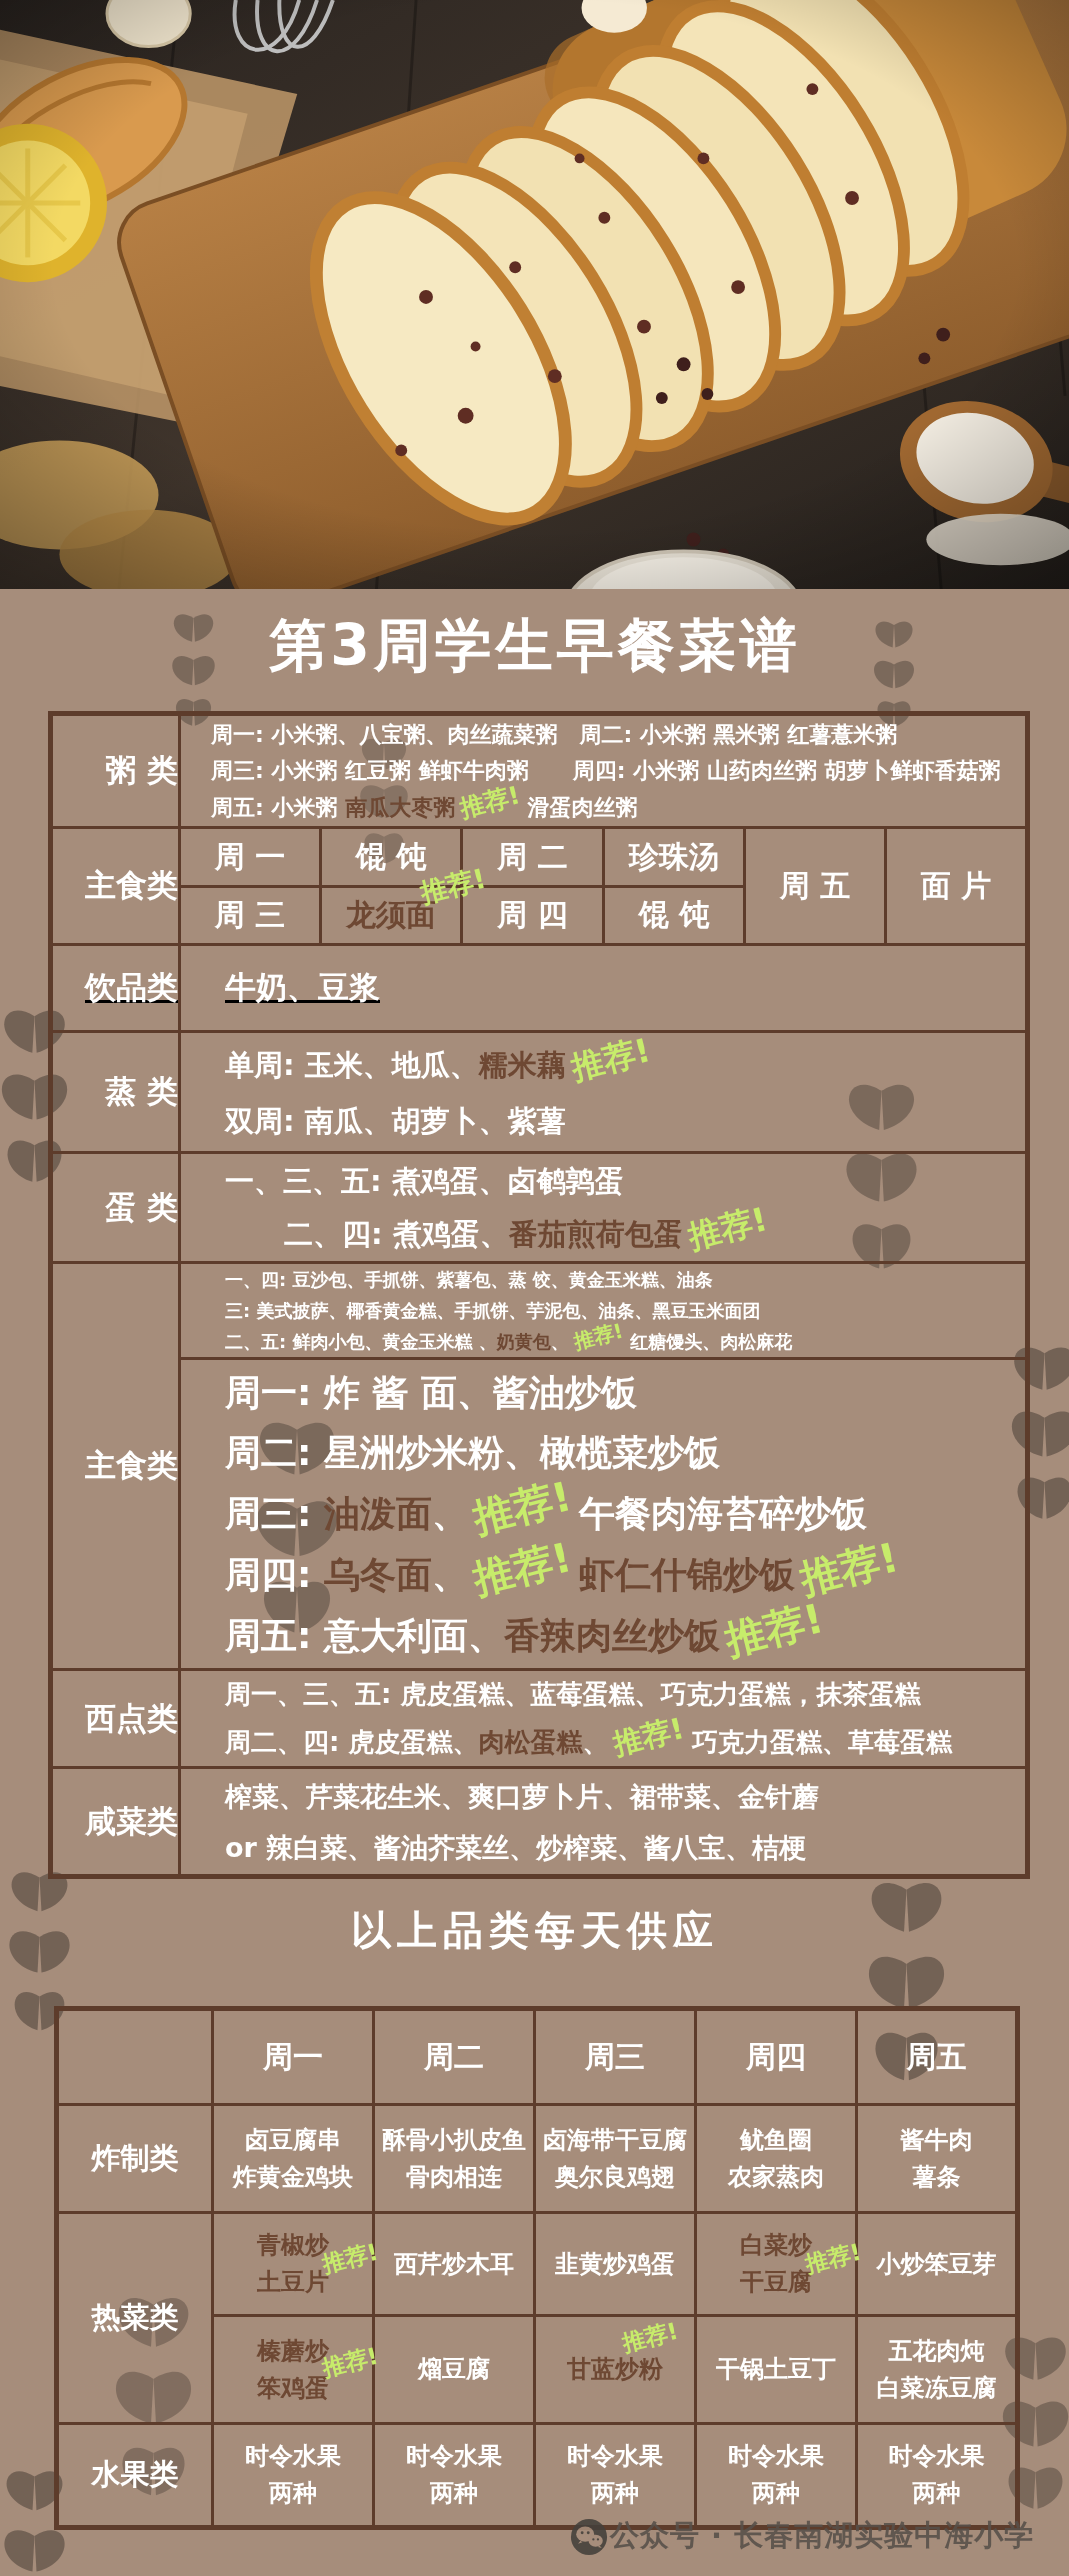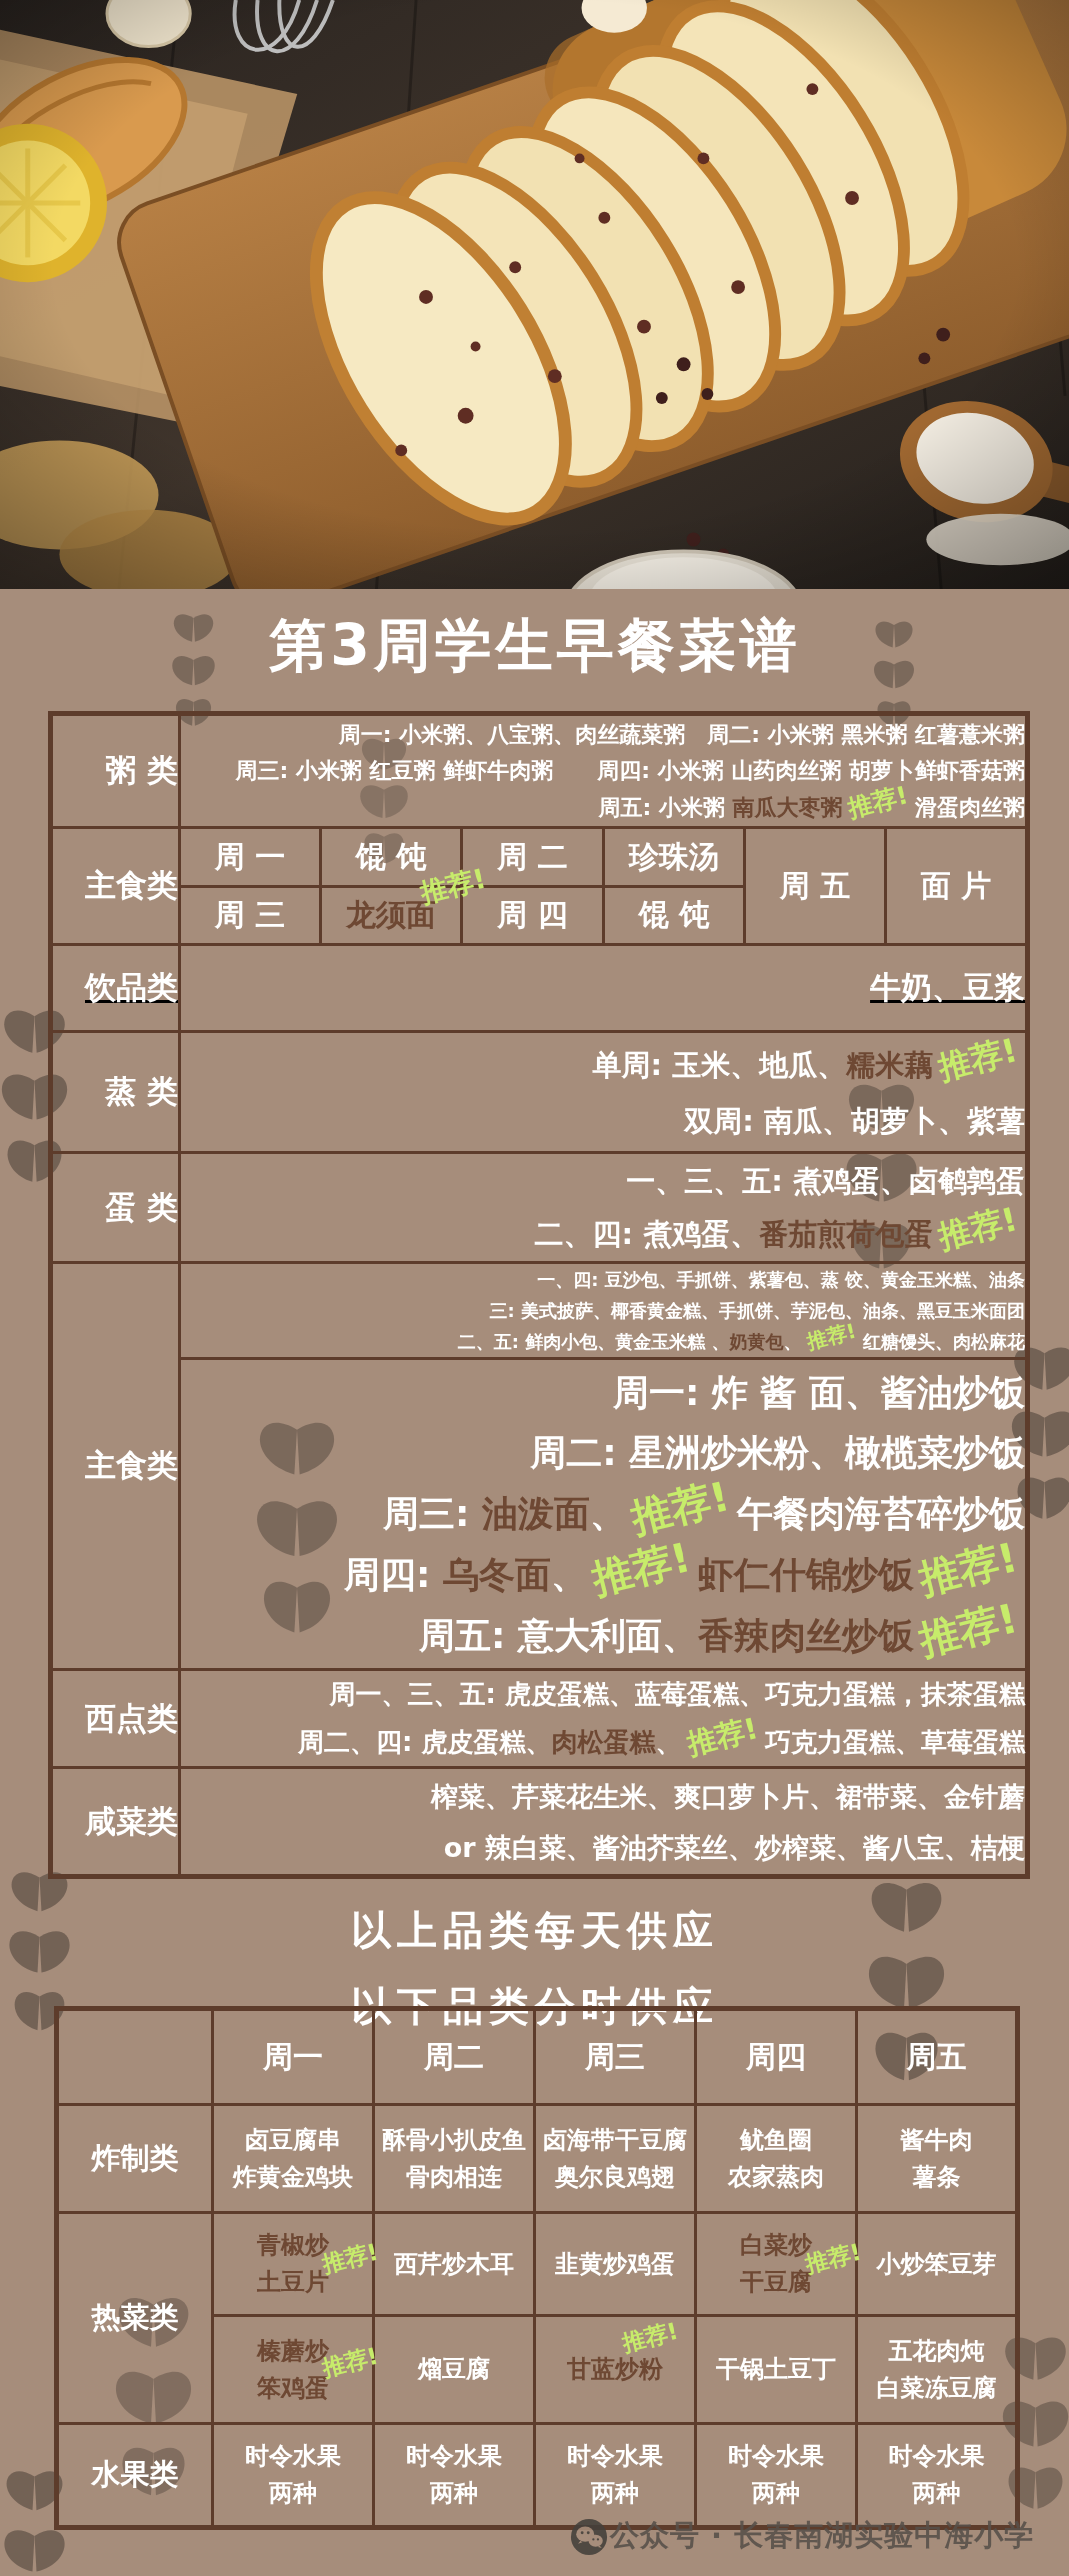--- a/index.html
+++ b/index.html
@@ -33,7 +33,7 @@
 
   .label-cell{color:var(--ink);font-size:31px;font-weight:800;text-align:right;}
 
-  .content{color:var(--ink);font-weight:800;text-align:right;}
+  .content{color:var(--ink);font-weight:800;text-align:left;}
   .line{white-space:nowrap;}
   .seg-w{color:var(--ink);}
   .seg-h{color:var(--hl);}

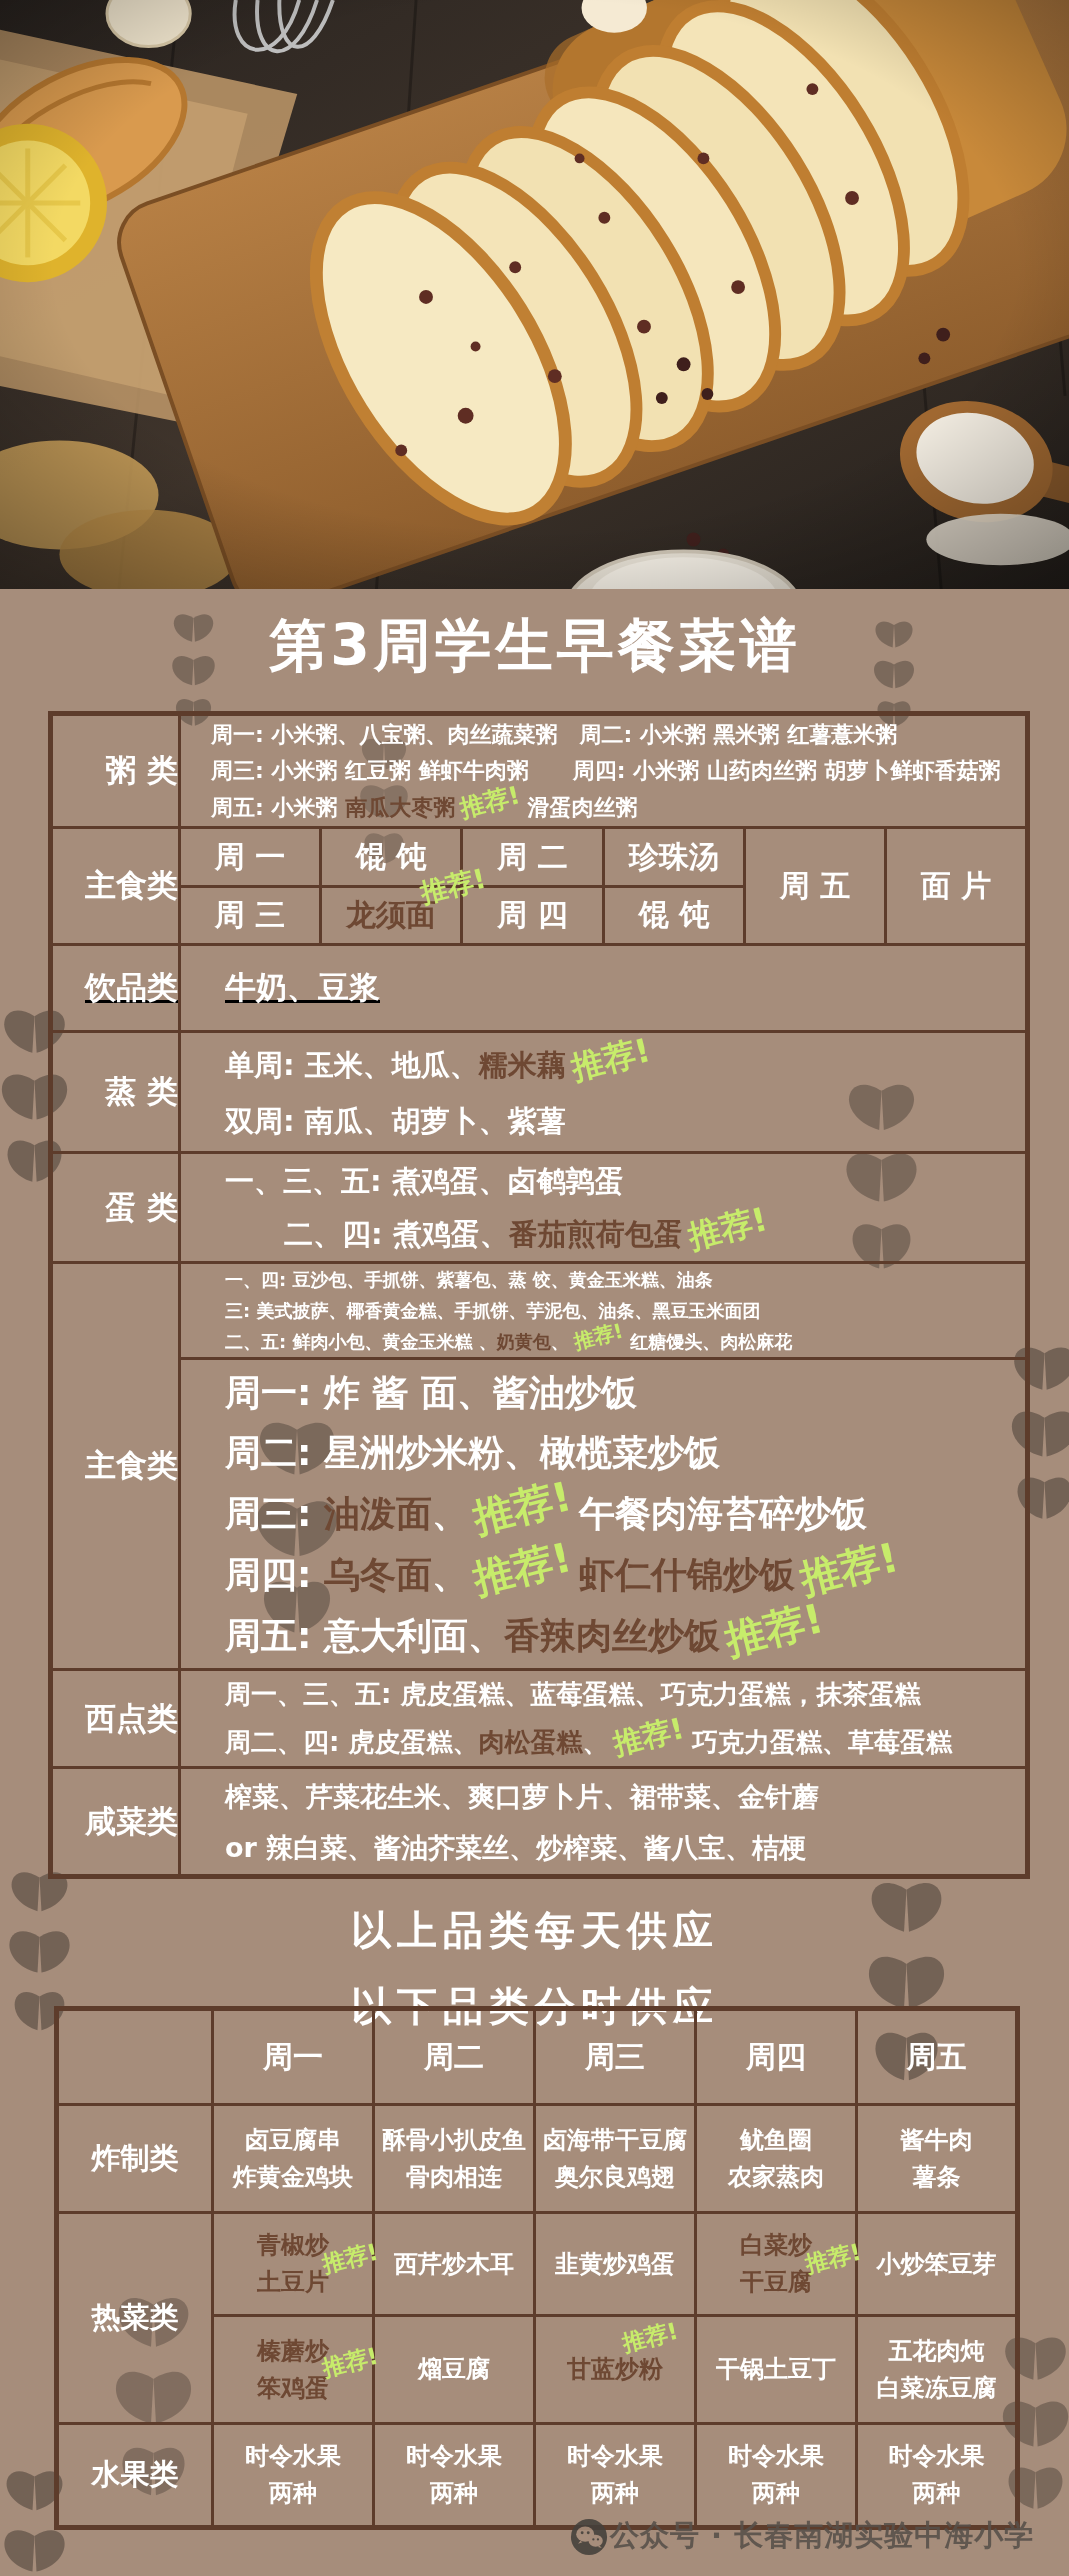--- a/index.html
+++ b/index.html
@@ -351,7 +351,6 @@
 
   <div class="notice">
     <div class="notice-line">以上品类每天供应</div>
-    <div class="notice-line">以下品类分时供应</div>
   </div>
 
   <table id="lower-table">

